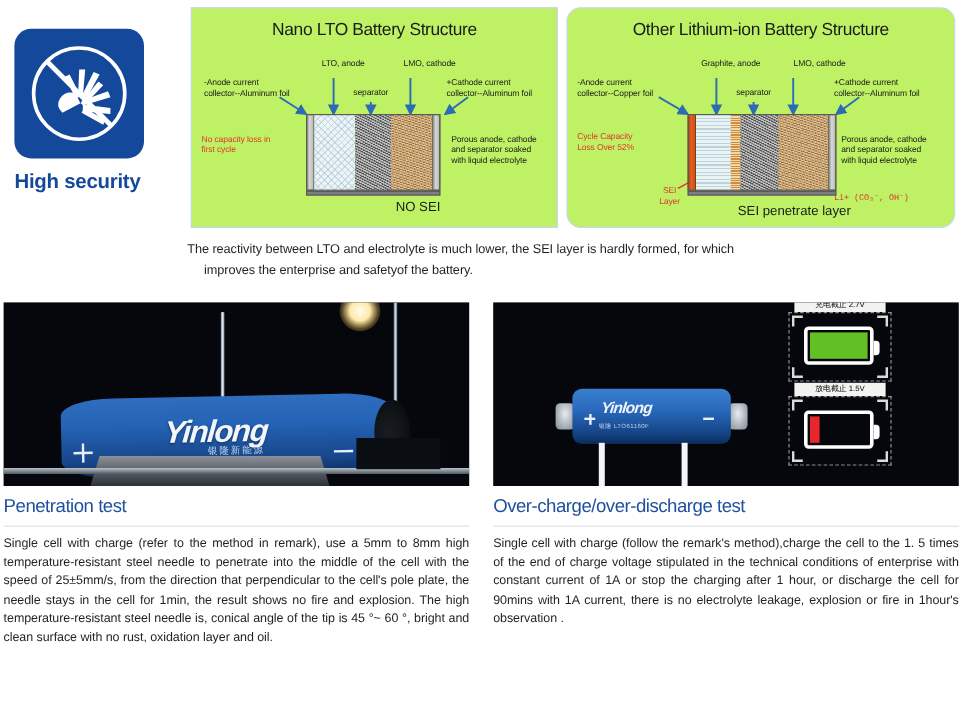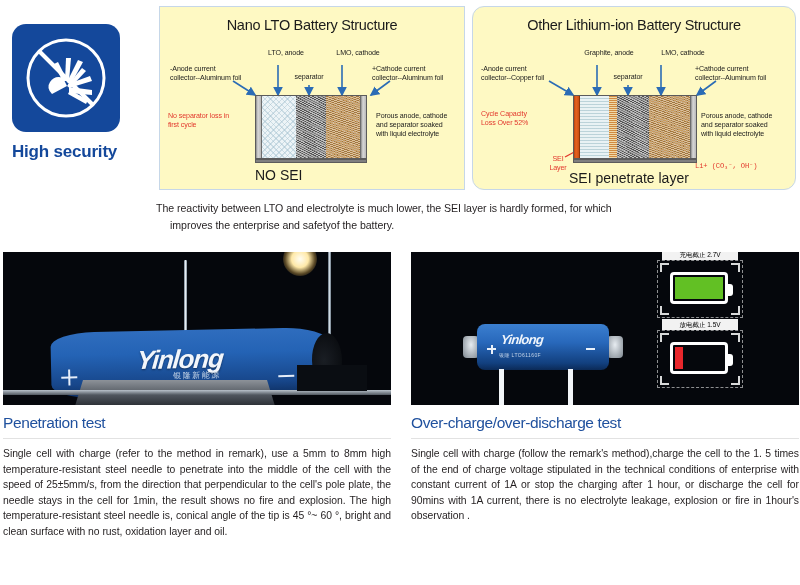--- a/index.html
+++ b/index.html
@@ -36,7 +36,7 @@
   
   .panel {
     position: absolute; top: 6px;
-    background: #fef9c3;
+    background: #bef264;
     border: 1px solid #c6d7e8;
     height: 184px;
   }

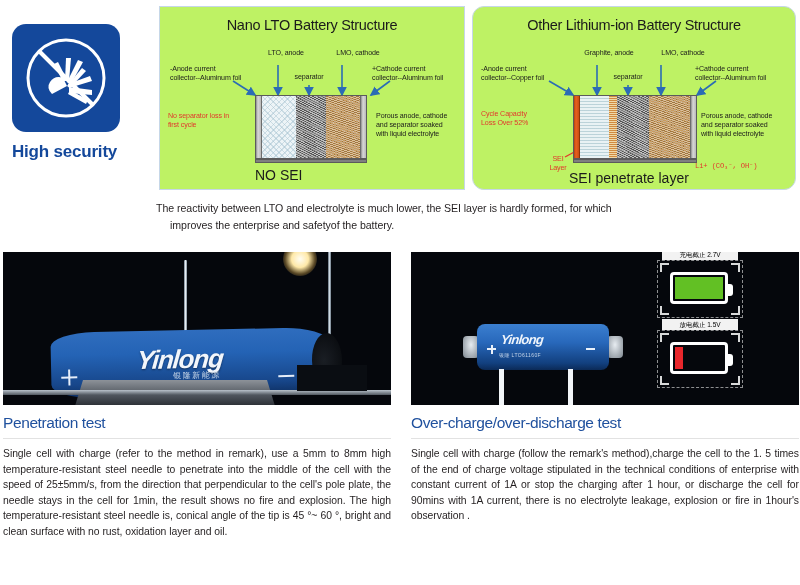--- a/index.html
+++ b/index.html
@@ -311,7 +311,7 @@
     <div class="lbl ctr" style="left:163px; top:42px; width:70px;">LMO, cathode</div>
     <div class="lbl" style="left:212px; top:58px; width:96px;">+Cathode current
 collector--Aluminum foil</div>
-    <div class="lbl red" style="left:8px; top:105px; width:84px;">No separator loss in
+    <div class="lbl red" style="left:8px; top:105px; width:84px;">No capacity loss in
 first cycle</div>
     <div class="lbl" style="left:216px; top:105px; width:92px;">Porous anode, cathode
 and separator soaked

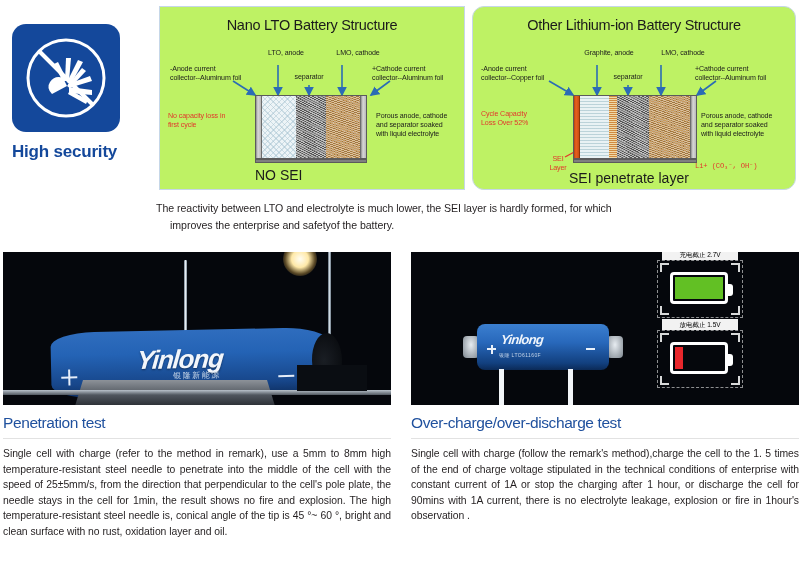--- a/index.html
+++ b/index.html
@@ -111,7 +111,7 @@
   .arrow-svg { position: absolute; left: 0; top: 0; pointer-events: none; }
 
   .cell-caption {
-    position: absolute; font-size: 14px; color: #1b1b1b; text-align: left;
+    position: absolute; font-size: 11px; color: #1b1b1b; text-align: right;
   }
 
   

